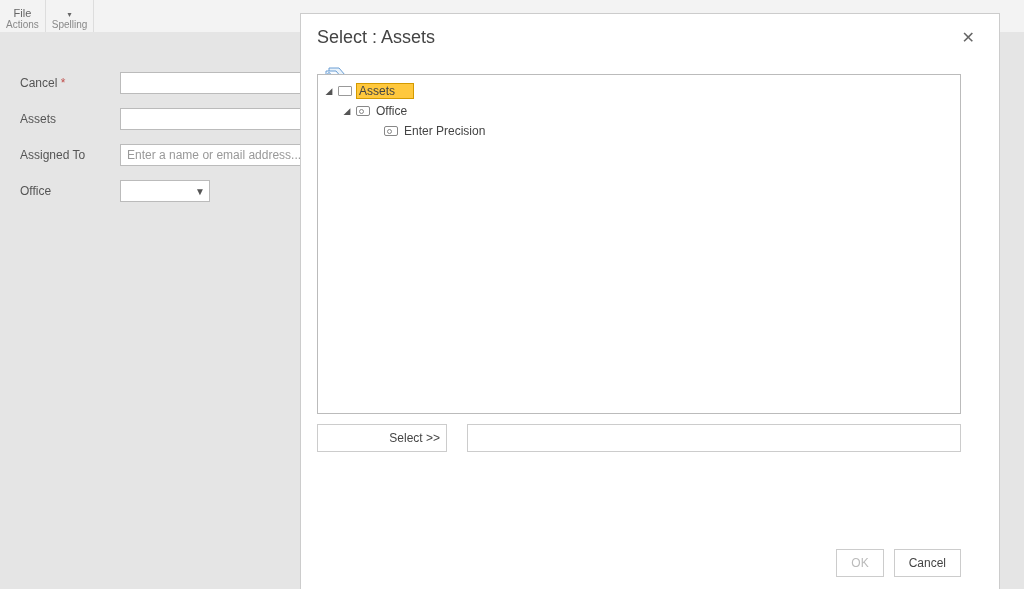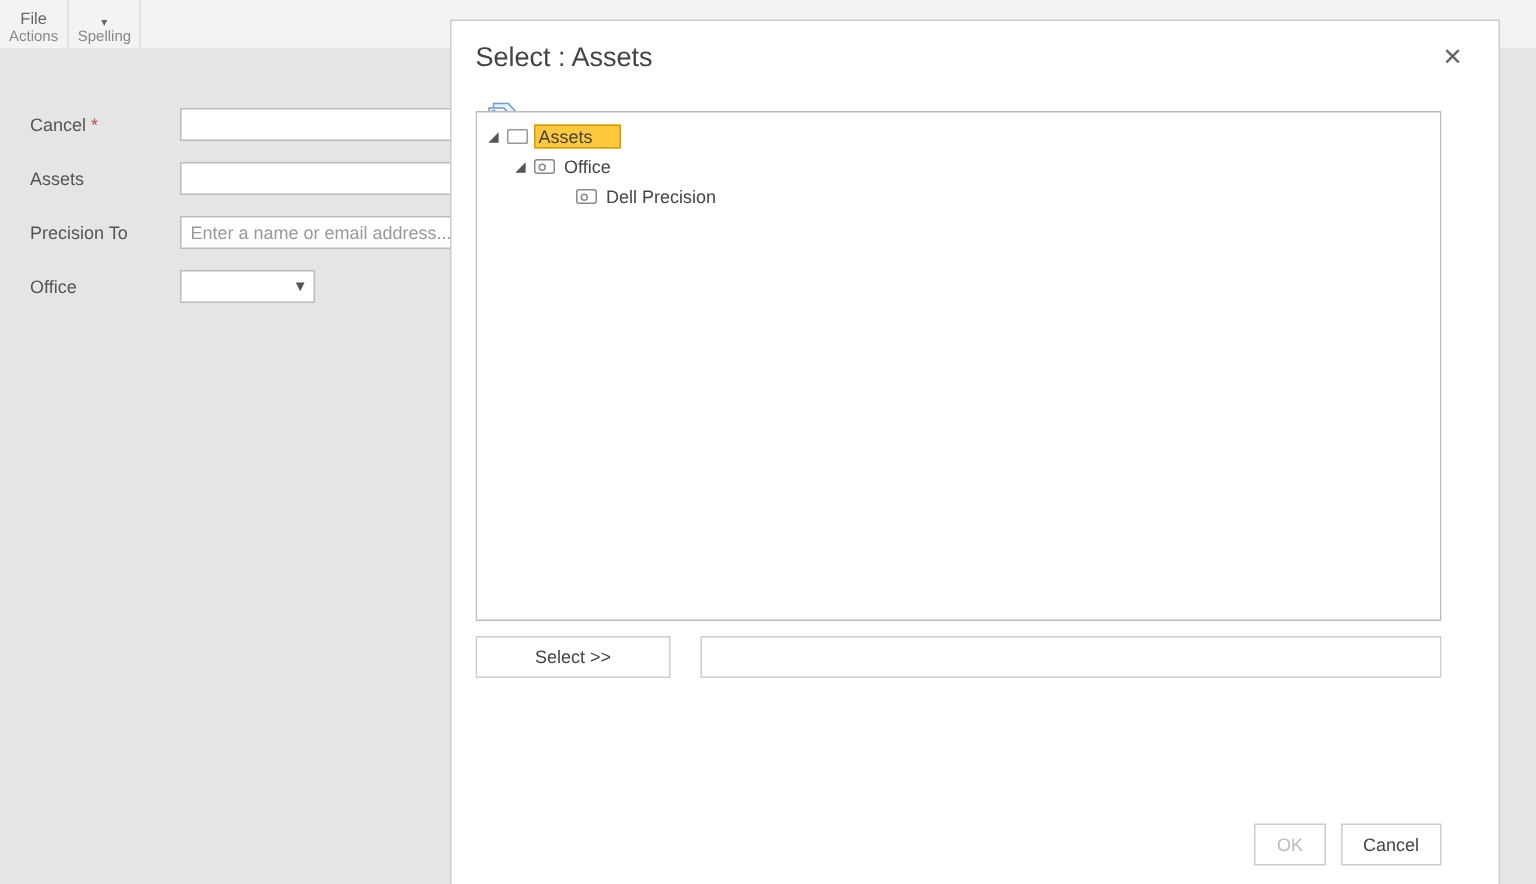--- a/index.html
+++ b/index.html
@@ -275,7 +275,7 @@
       <div class="tree-row" style="padding-left:46px;">
         <span class="tree-spacer"></span>
         <span class="tag-glyph"></span>
-        <span class="tree-label">Dell Precision</span>
+        <span class="tree-label">Enter Precision</span>
       </div>
 
     </div>

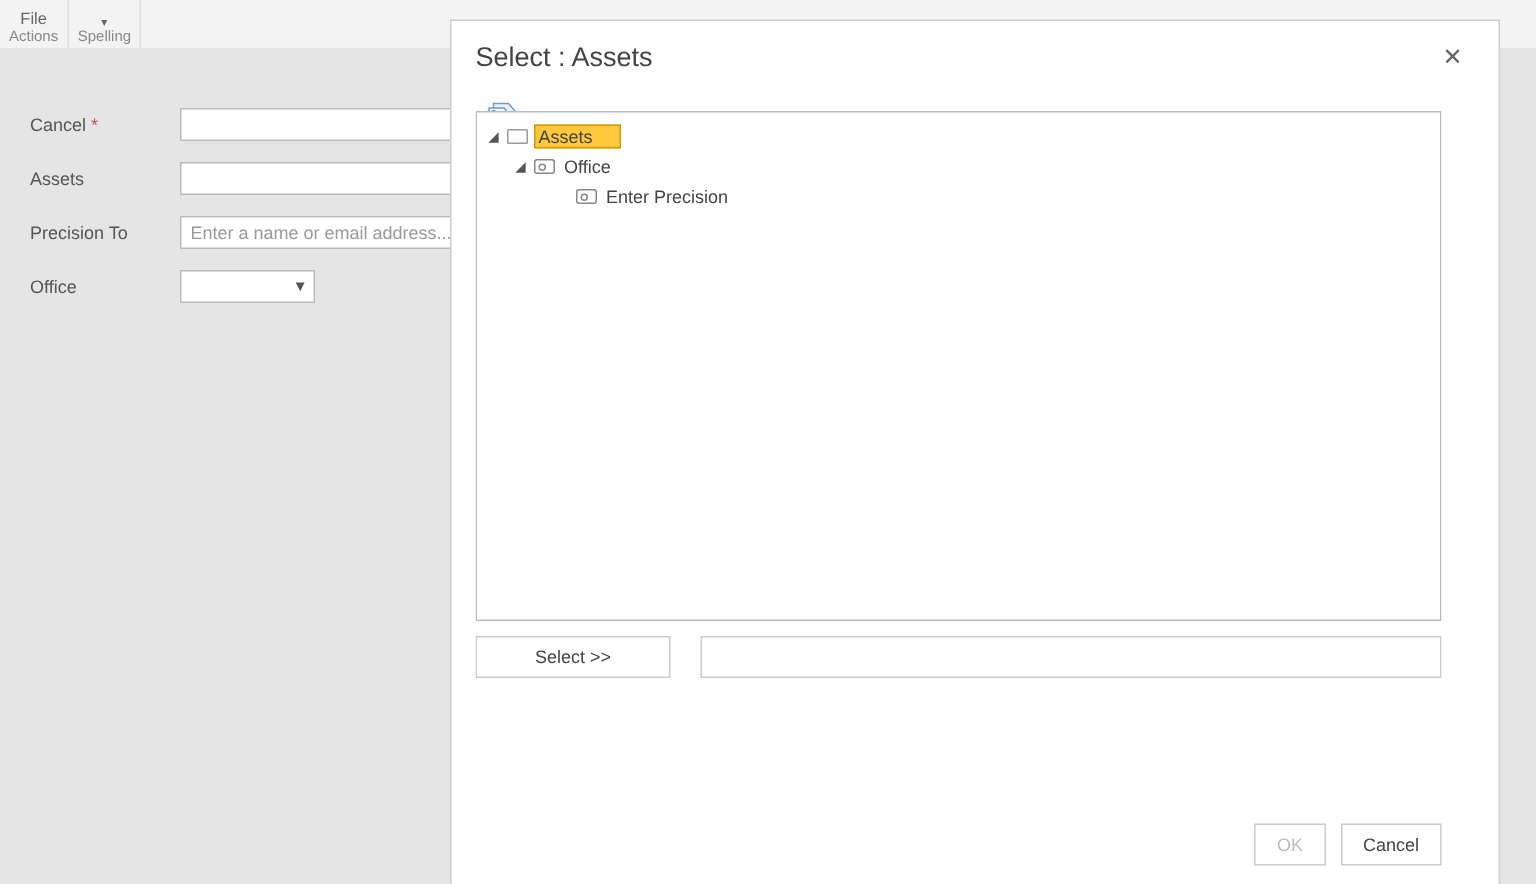--- a/index.html
+++ b/index.html
@@ -231,7 +231,7 @@
     <input class="form-input" type="text" style="">
   </div>
   <div class="form-row">
-    <div class="form-label">Precision To</div>
+    <div class="form-label">Assigned To</div>
     <input class="form-input" type="text" placeholder="Enter a name or email address..." style="">
   </div>
   <div class="form-row">

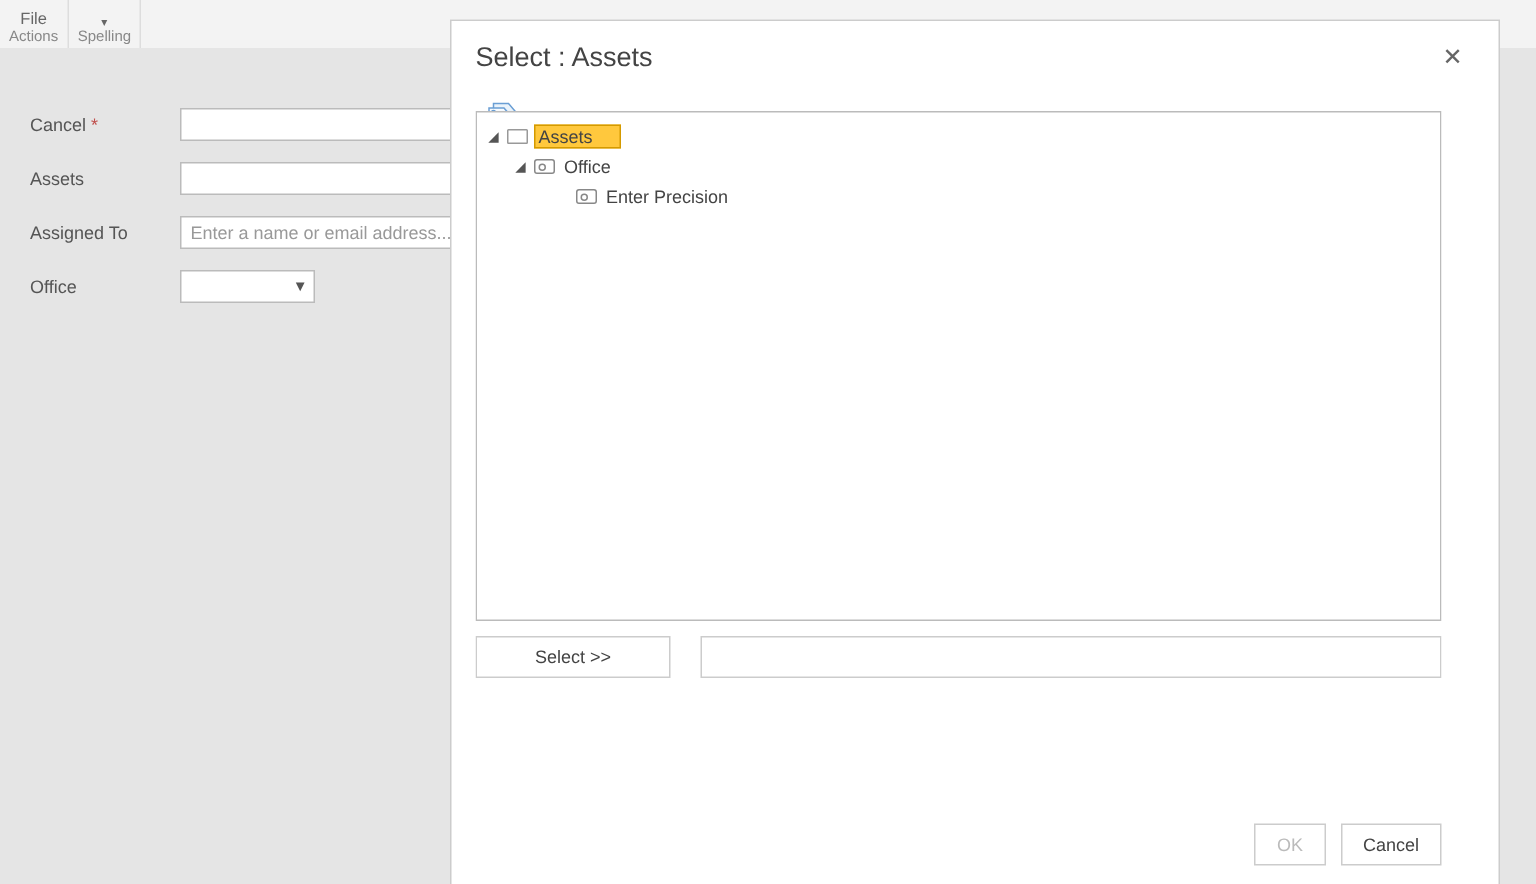--- a/index.html
+++ b/index.html
@@ -178,6 +178,7 @@
     font-size: 12px;
     color: #444;
     cursor: pointer;
+    text-align: right;
   }
   .select-output {
     flex: 1;

